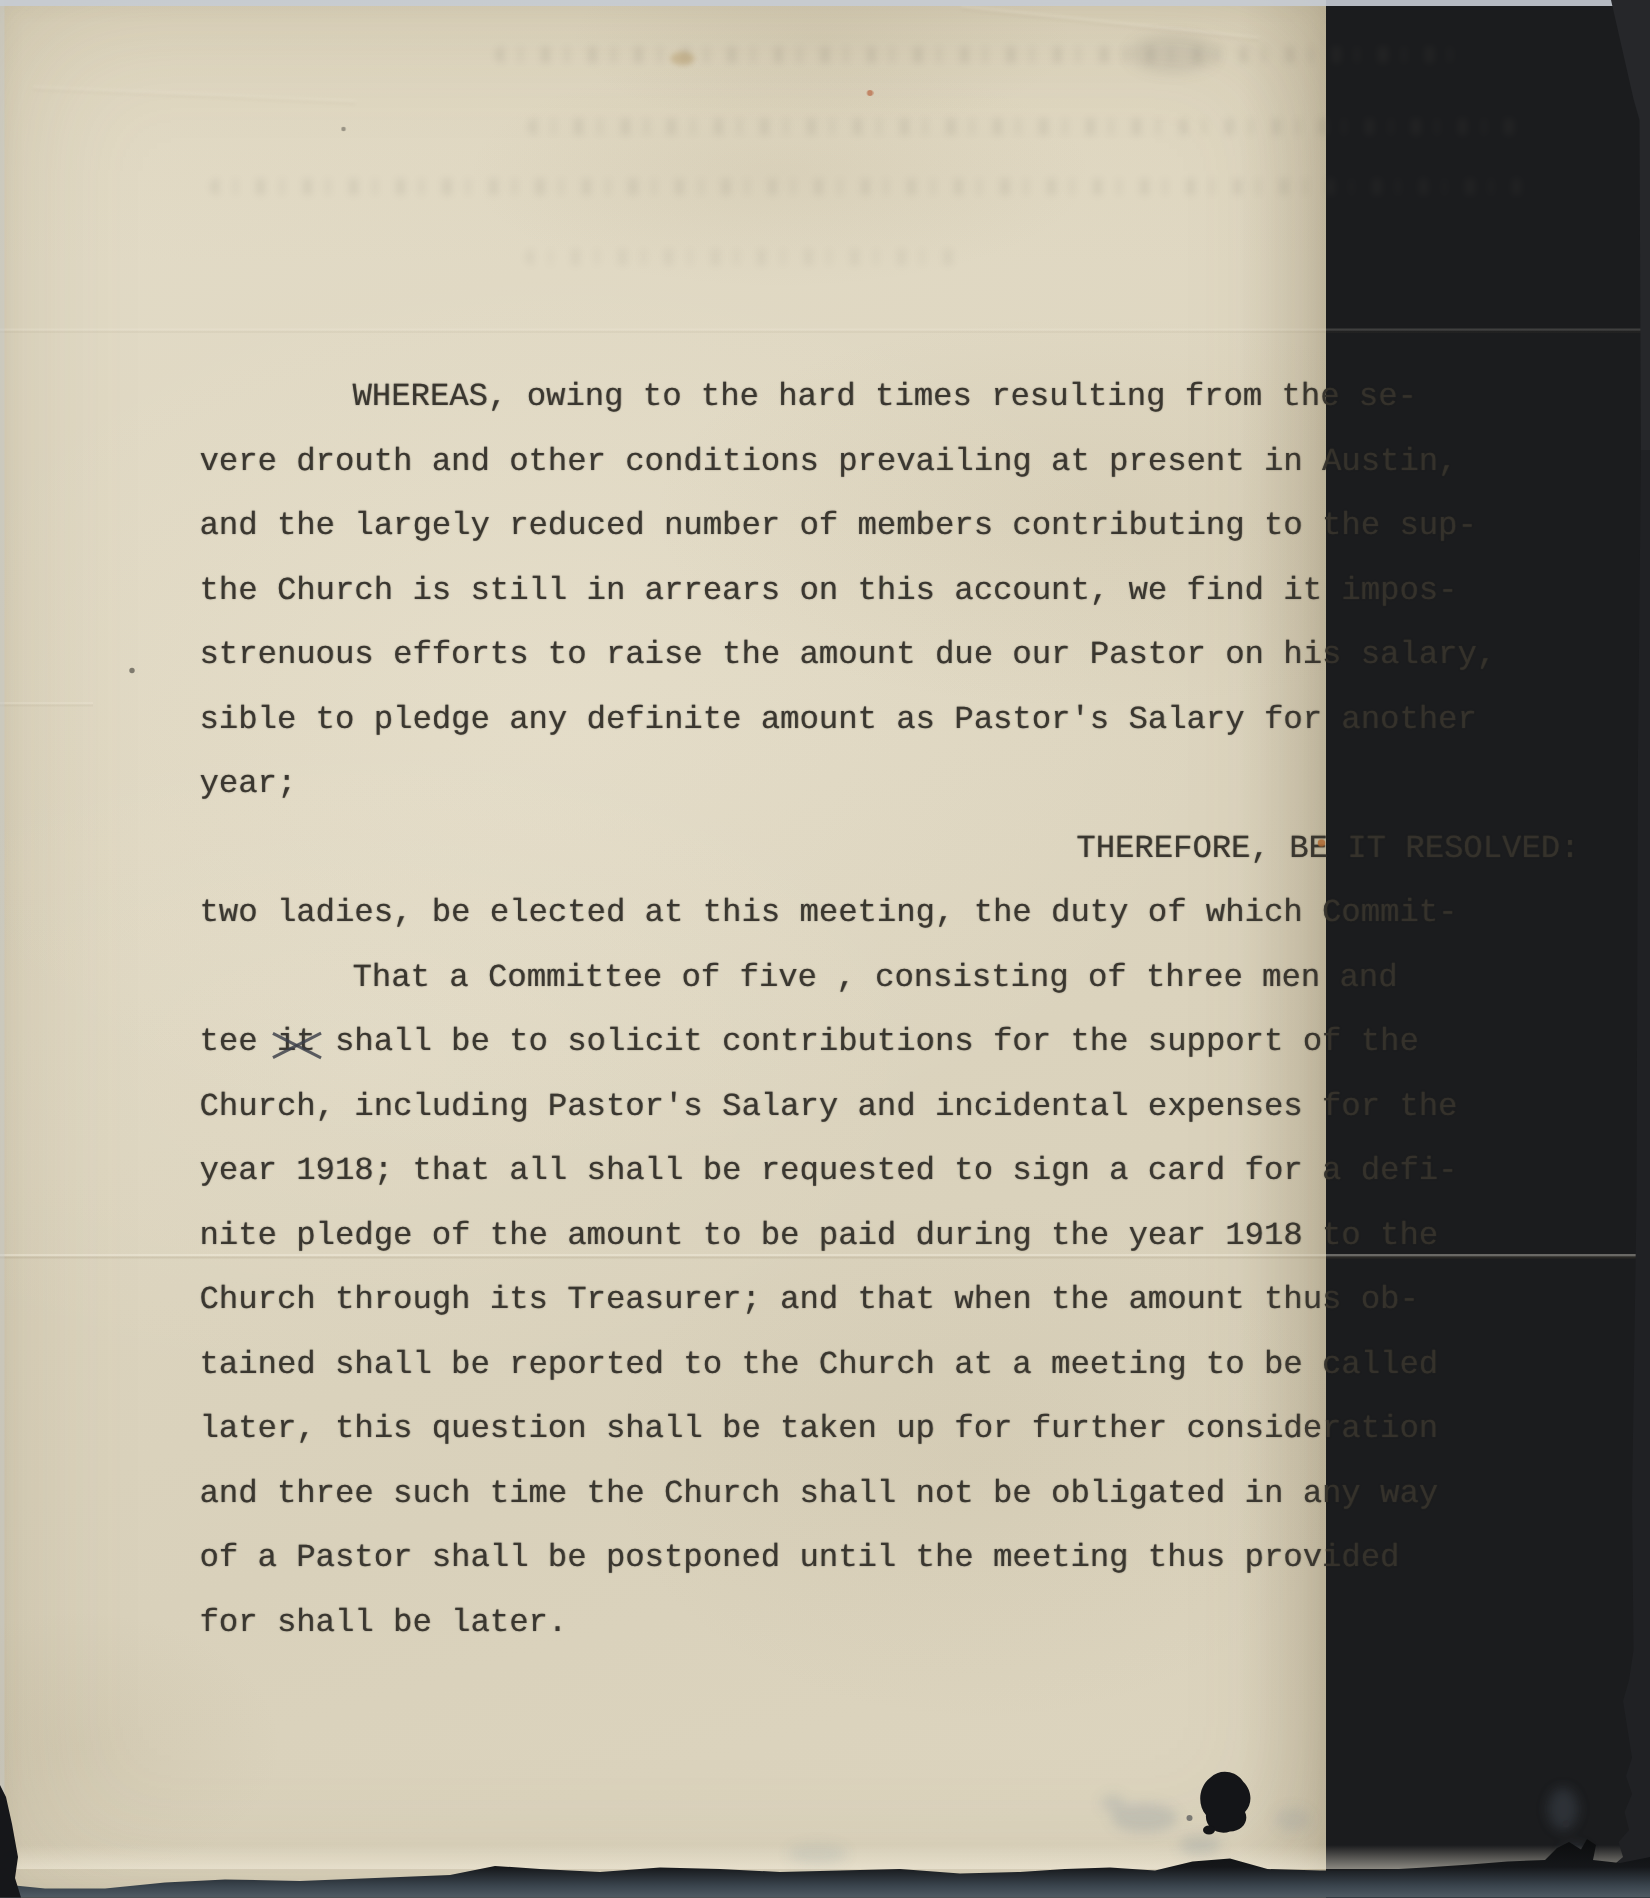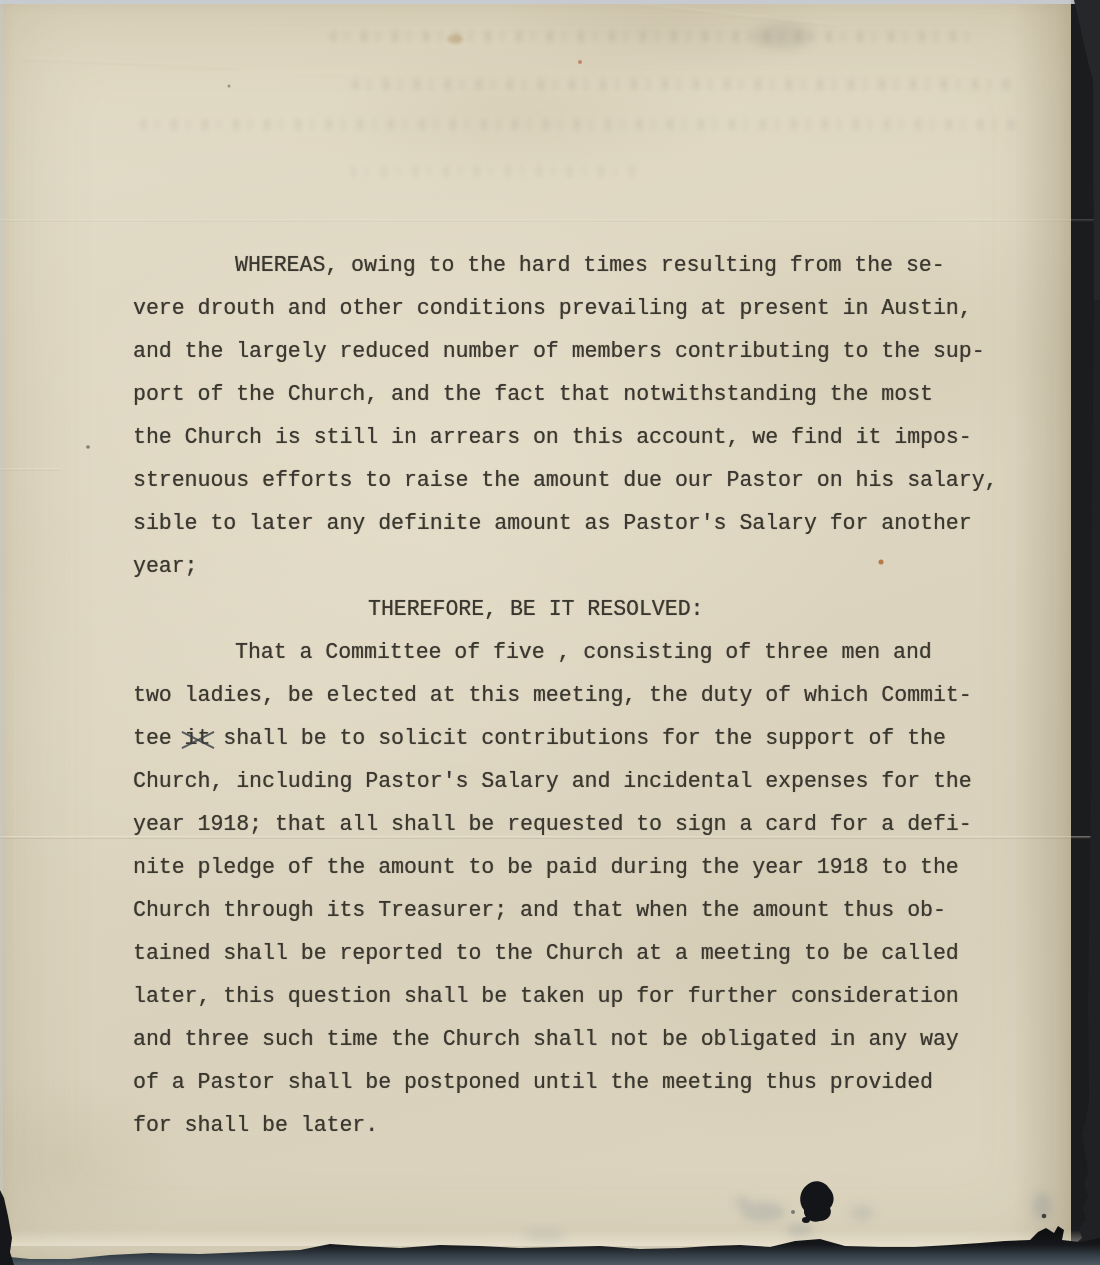--- a/index.html
+++ b/index.html
@@ -9,7 +9,7 @@
     font-family:"Liberation Mono","DejaVu Sans Mono",monospace;
     overflow:hidden;
   }
-  .canvas{position:relative;width:1071px;height:1265px;}
+  .canvas{position:relative;width:884px;height:1265px;}
 
   
   .paper{

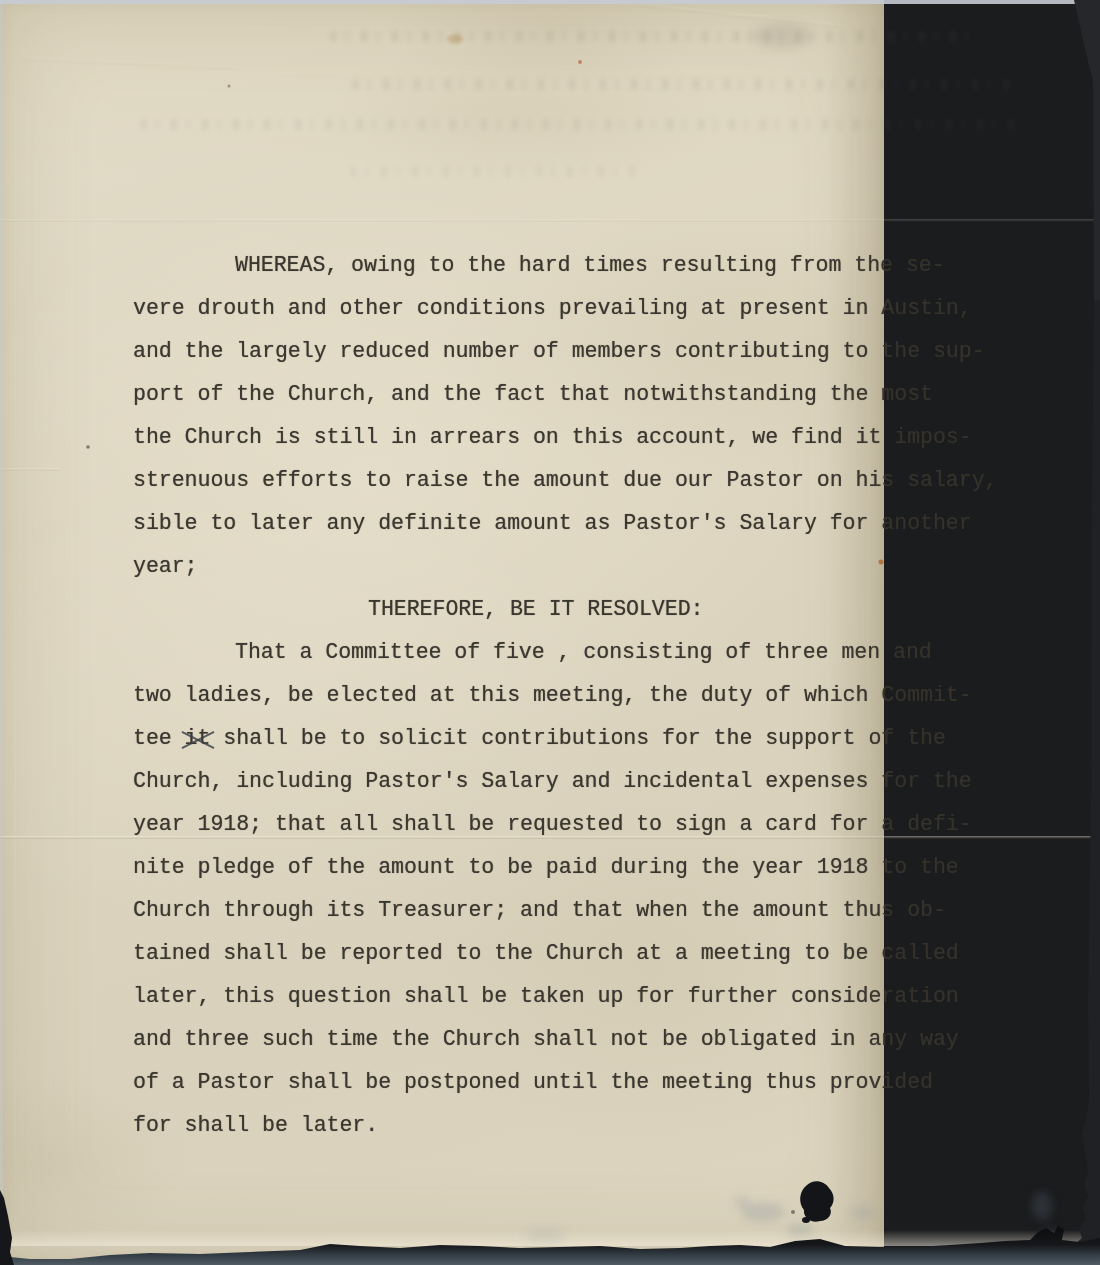--- a/index.html
+++ b/index.html
@@ -110,7 +110,6 @@
     <div class="line indent">WHEREAS, owing to the hard times resulting from the se-</div>
     <div class="line">vere drouth and other conditions prevailing at present in Austin,</div>
     <div class="line">and the largely reduced number of members contributing to the sup-</div>
-    <div class="line">port of the Church, and the fact that notwithstanding the most</div>
     <div class="line">the Church is still in arrears on this account, we find it impos-</div>
     <div class="line">strenuous efforts to raise the amount due our Pastor on his salary,</div>
     <div class="line">sible to later any definite amount as Pastor's Salary for another</div>

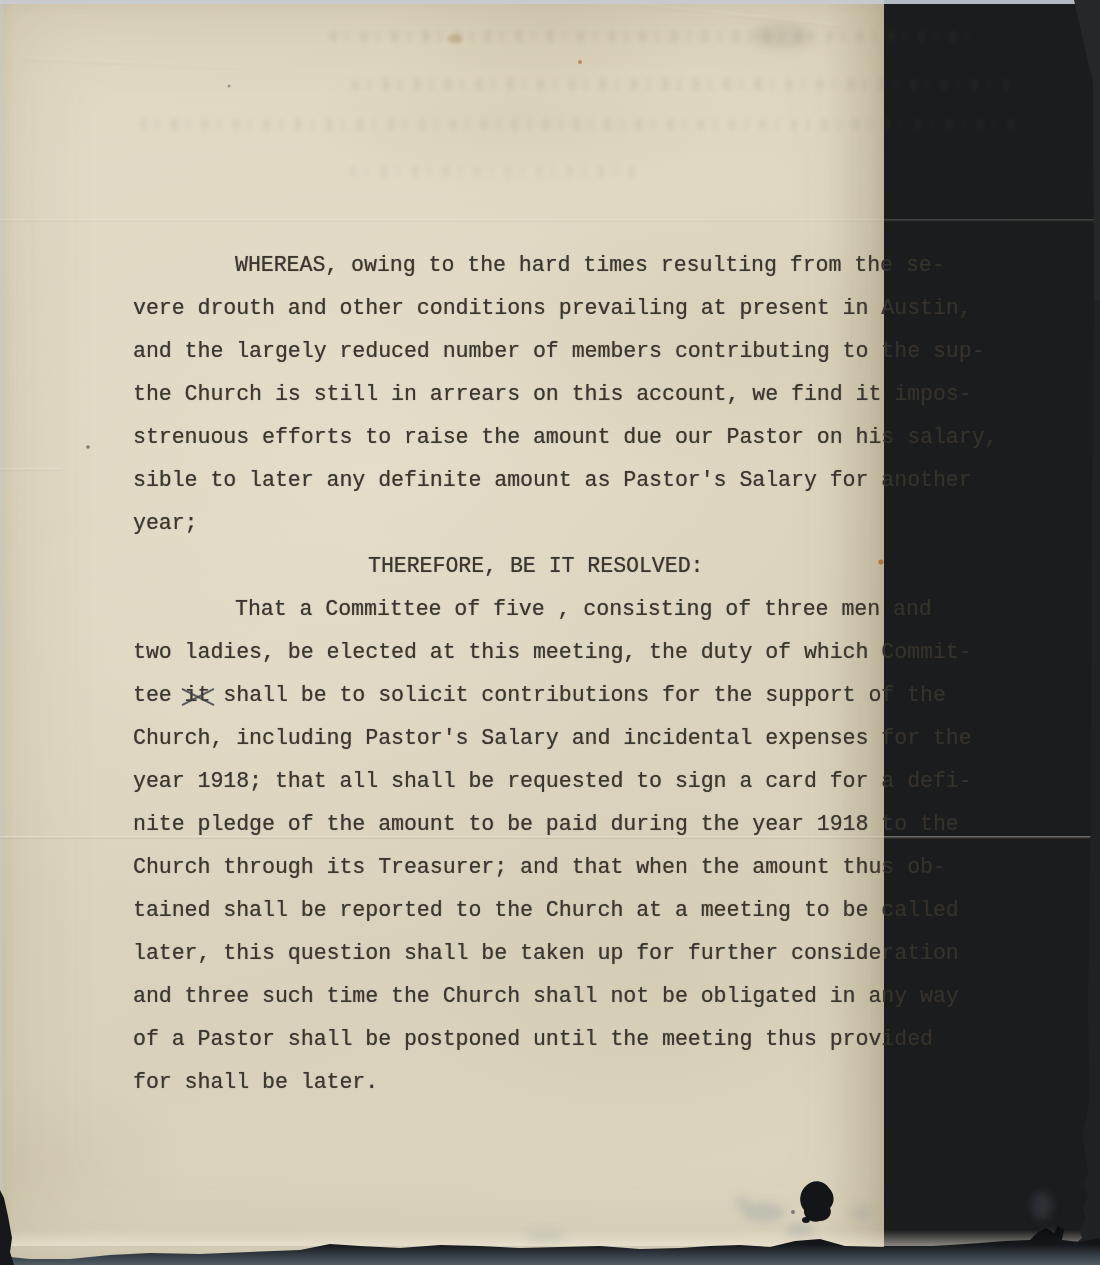--- a/index.html
+++ b/index.html
@@ -112,7 +112,7 @@
     <div class="line">and the largely reduced number of members contributing to the sup-</div>
     <div class="line">the Church is still in arrears on this account, we find it impos-</div>
     <div class="line">strenuous efforts to raise the amount due our Pastor on his salary,</div>
-    <div class="line">sible to later any definite amount as Pastor's Salary for another</div>
+    <div class="line">sible to pledge any definite amount as Pastor's Salary for another</div>
     <div class="line">year;</div>
     <div class="line heading">THEREFORE, BE IT RESOLVED:</div>
     <div class="line indent">That a Committee of five , consisting of three men and</div>

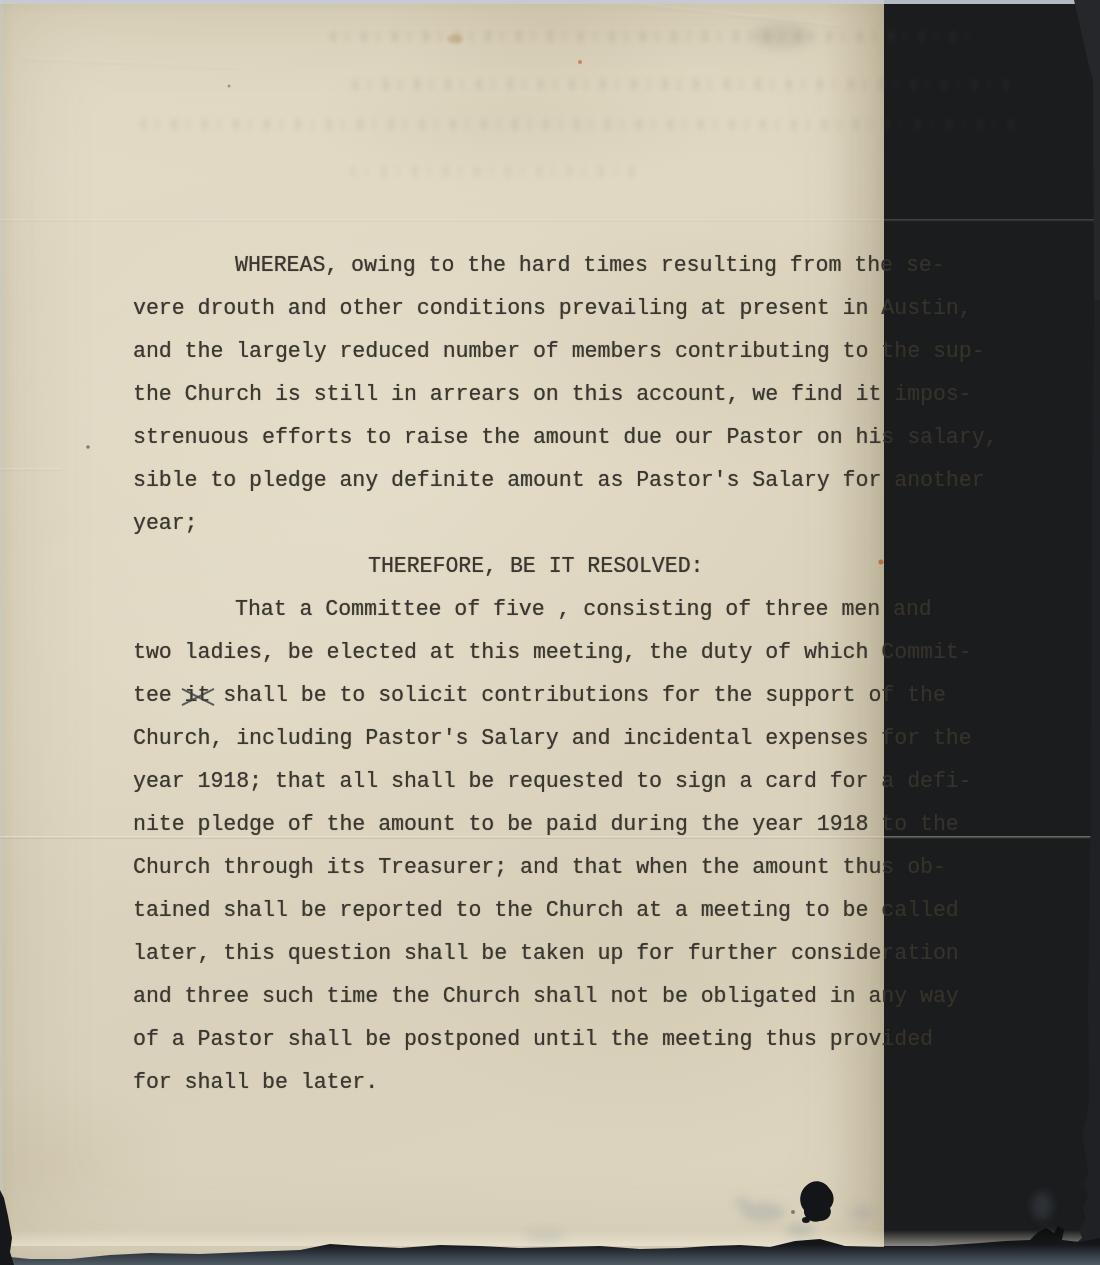--- a/index.html
+++ b/index.html
@@ -74,7 +74,7 @@
   }
   .line{white-space:pre;height:43px;}
   .line.indent{margin-left:102px;}
-  .line.heading{margin-left:235px;}
+  .line.heading{margin-left:235px;text-align:right;}
   .struck{position:relative;display:inline-block;font-family:Liberation Mono, monospace;}
   .struck::before,.struck::after{
     content:"";position:absolute;left:-5px;right:-5px;top:52%;height:0;

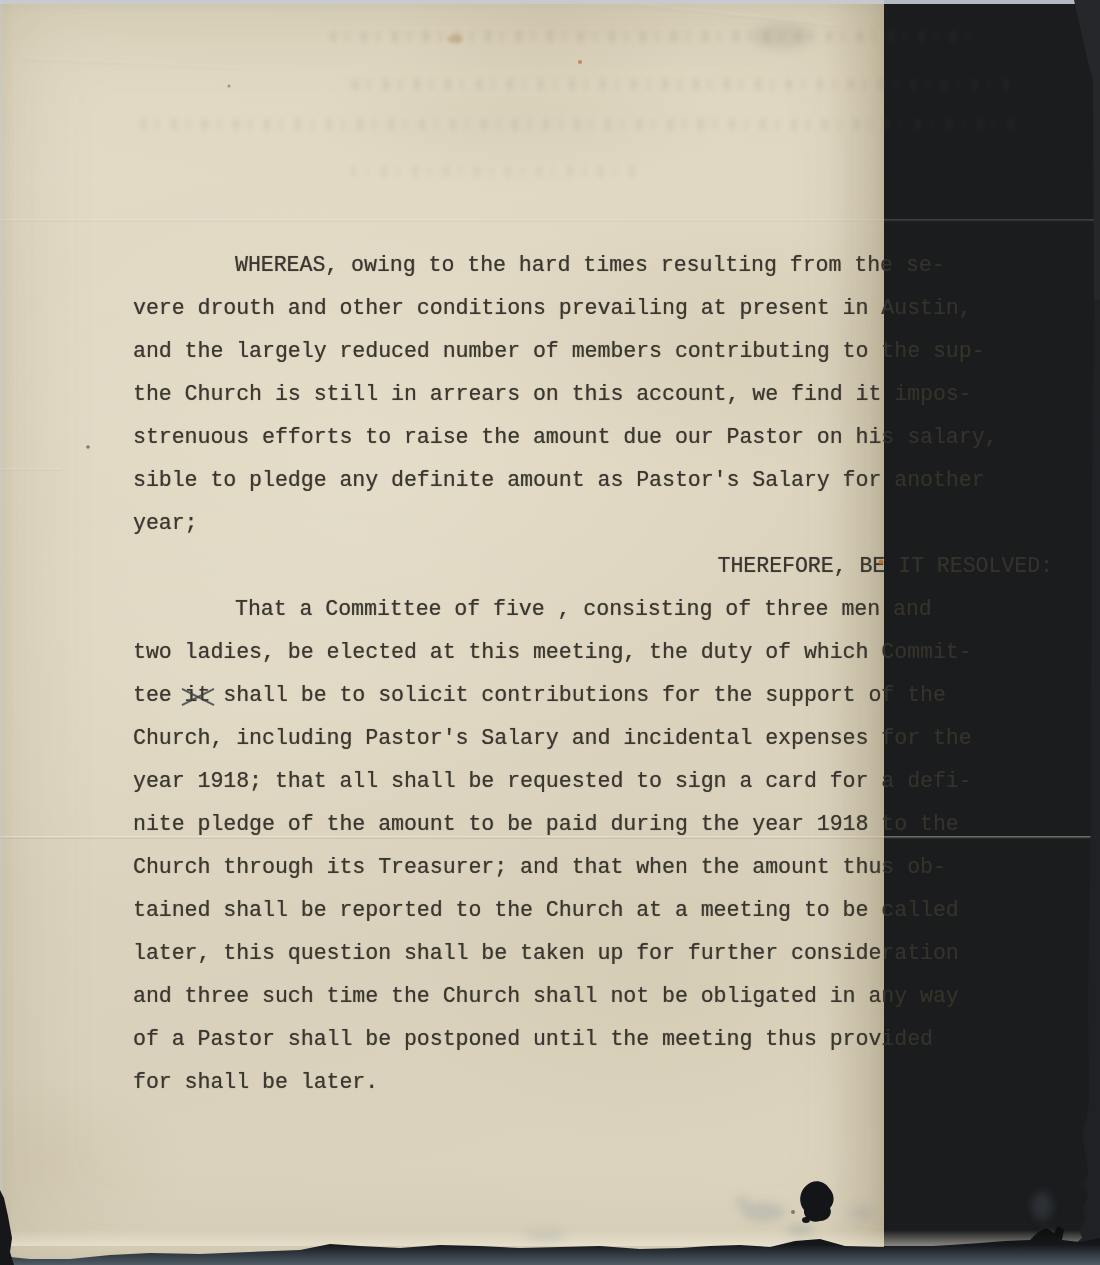--- a/index.html
+++ b/index.html
@@ -115,8 +115,8 @@
     <div class="line">sible to pledge any definite amount as Pastor's Salary for another</div>
     <div class="line">year;</div>
     <div class="line heading">THEREFORE, BE IT RESOLVED:</div>
+    <div class="line">two ladies, be elected at this meeting, the duty of which Commit-</div>
     <div class="line indent">That a Committee of five , consisting of three men and</div>
-    <div class="line">two ladies, be elected at this meeting, the duty of which Commit-</div>
     <div class="line"><span>tee </span><span class="struck"><span>it</span></span><span> shall be to solicit contributions for the support of the</span></div>
     <div class="line">Church, including Pastor's Salary and incidental expenses for the</div>
     <div class="line">year 1918; that all shall be requested to sign a card for a defi-</div>

